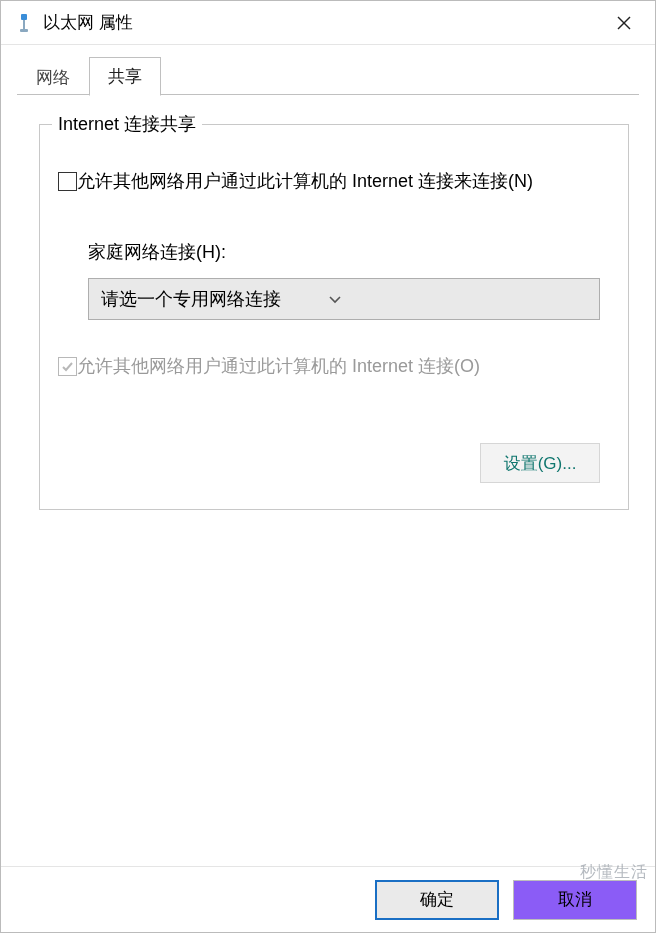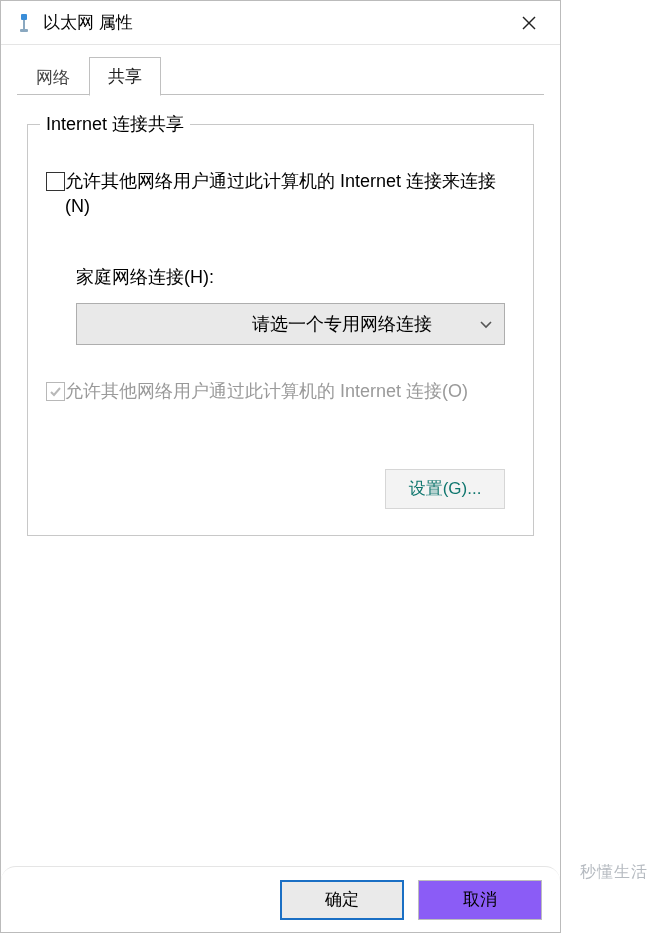--- a/index.html
+++ b/index.html
@@ -12,7 +12,7 @@
     color: #000;
   }
   .window {
-    width: 561px; height: 933px;
+    width: 656px; height: 933px;
     border: 1px solid #bbb;
     display: flex;
     flex-direction: column;

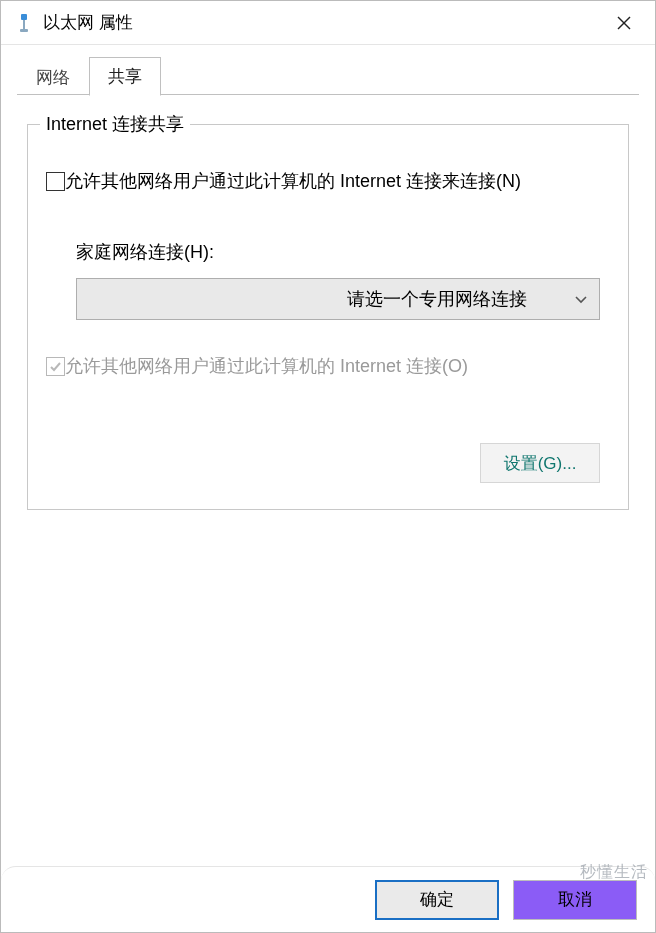--- a/index.html
+++ b/index.html
@@ -77,7 +77,7 @@
   }
   .content {
     flex: 1;
-    padding: 28px 26px 10px 26px;
+    padding: 28px 26px 10px 38px;
     position: relative;
   }
   .groupbox {

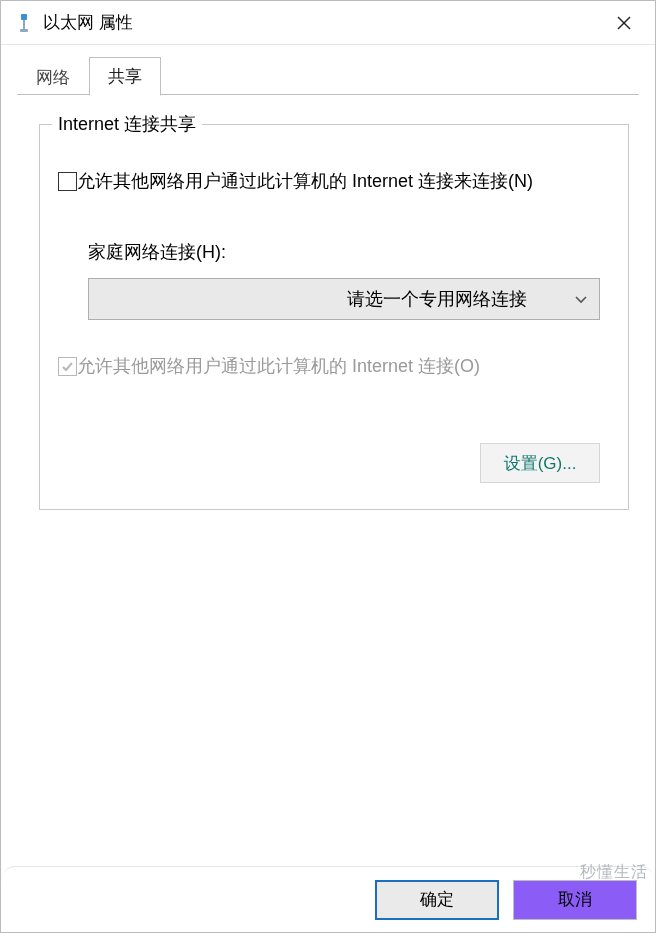--- a/index.html
+++ b/index.html
@@ -125,7 +125,7 @@
     padding: 0 12px;
     font-size: 18px;
     cursor: pointer;
-    justify-content: flex-end;
+    justify-content: flex-start;
     gap: 48px;
   }
   .combo .caret {

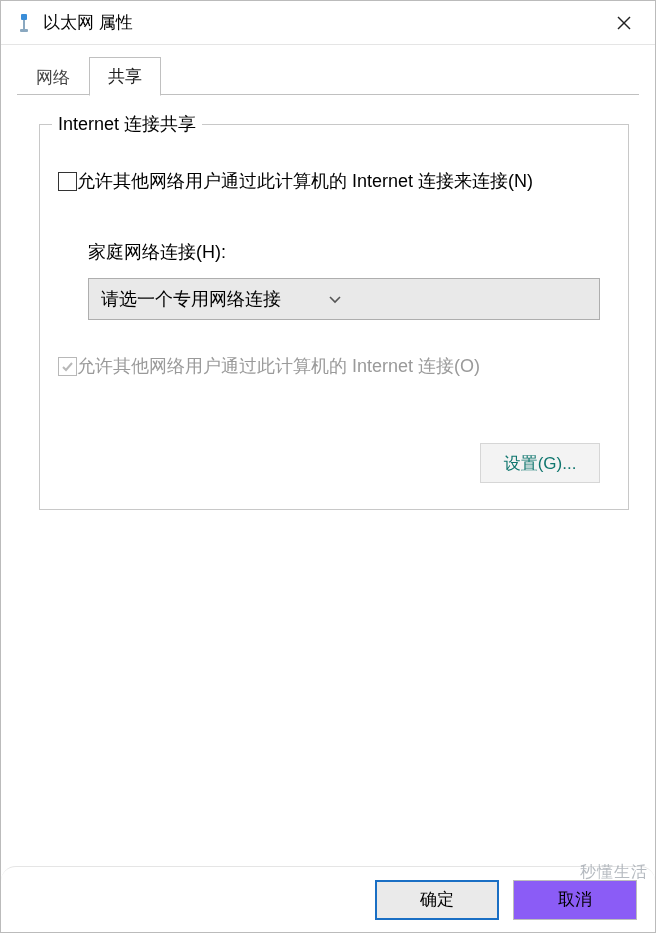--- a/index.html
+++ b/index.html
@@ -163,7 +163,6 @@
     align-items: center;
     gap: 14px;
     padding: 0 18px;
-    border-radius: 15px;
   }
   .footer .btn { min-width: 124px; height: 40px; }
   .btn.primary {

